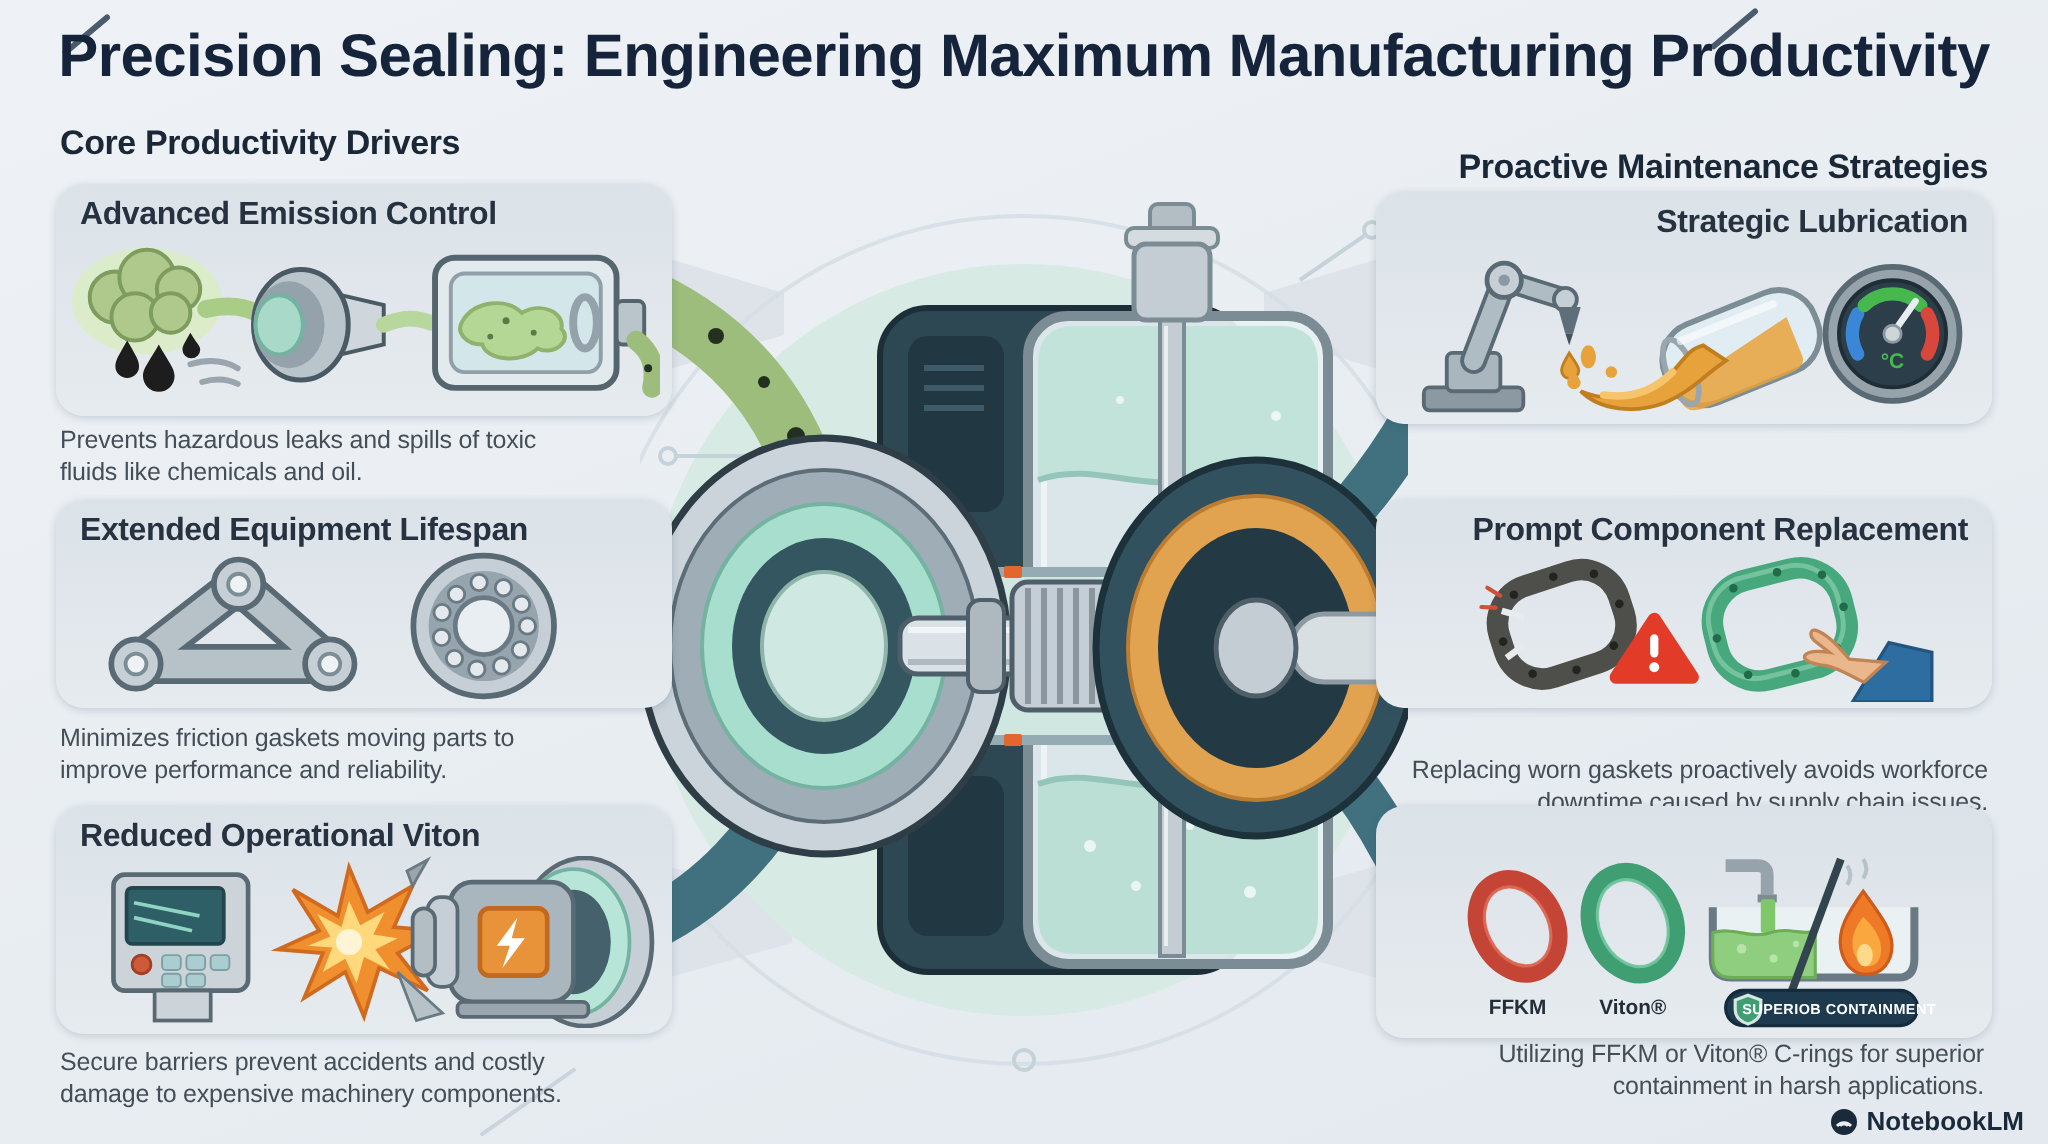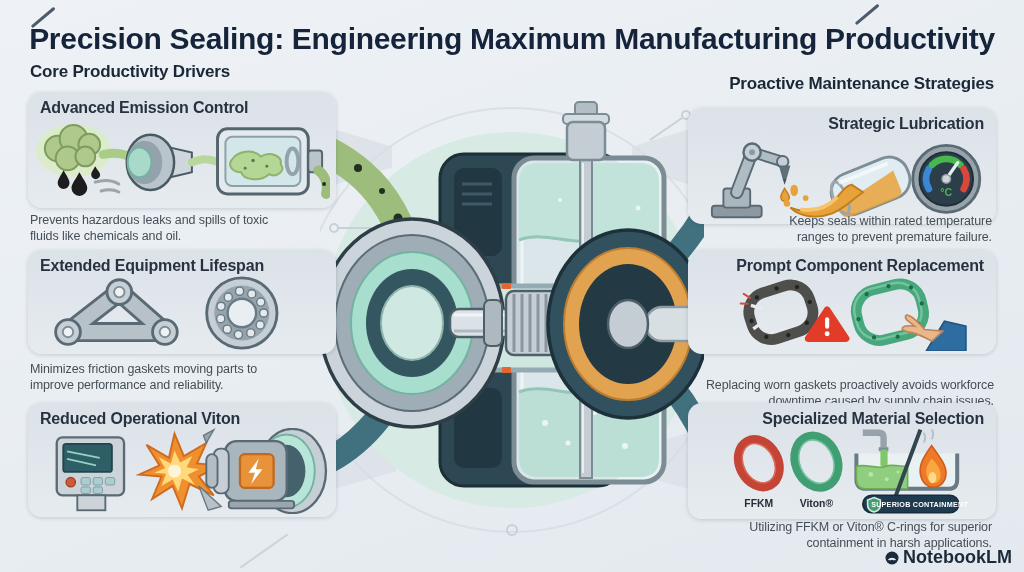--- a/index.html
+++ b/index.html
@@ -9,7 +9,7 @@
     font-family:"Liberation Sans",sans-serif;
   }
   .title{
-    position:absolute;left:0;right:0;top:6px;margin:16px;
+    position:absolute;left:0;right:0;top:6px;margin:6px;
     text-align:center;white-space:nowrap;
     font-size:30px;font-weight:bold;letter-spacing:-0.3px;color:#15243a;
   }

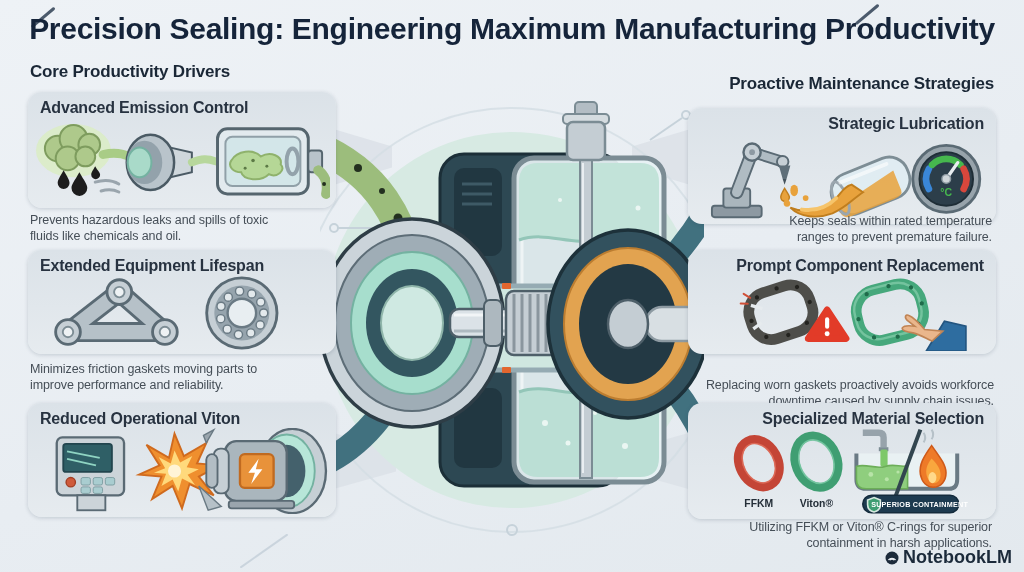--- a/index.html
+++ b/index.html
@@ -38,7 +38,7 @@
   .c-l1{left:28px;top:92px;height:116px;}
   .c-l2{left:28px;top:250px;height:104px;}
   .c-l3{left:28px;top:403px;height:114px;}
-  .c-r1{left:688px;top:108px;height:116px;}
+  .c-r1{left:688px;top:96px;height:116px;}
   .c-r2{left:688px;top:250px;height:104px;}
   .c-r3{left:688px;top:403px;height:116px;}
   .card-title{font-size:16px;font-weight:bold;color:#273240;letter-spacing:-0.2px;padding:7px 12px 0 12px;}

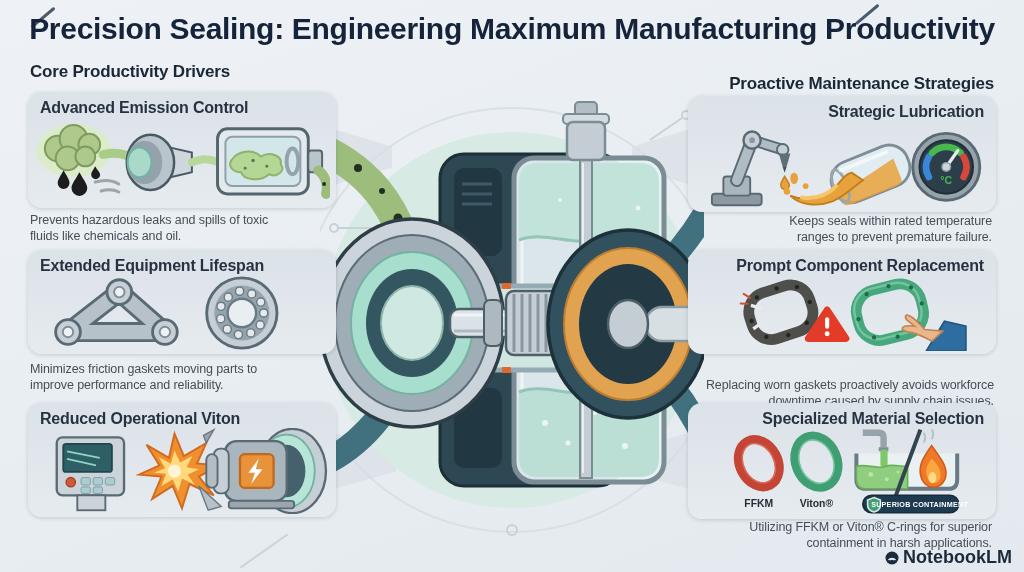--- a/index.html
+++ b/index.html
@@ -353,7 +353,6 @@
       </g>
     </svg>
   </section>
-  <p class="caption cap-r cap-r1">Keeps seals within rated temperature ranges to prevent premature failure.</p>
 
   <section class="card right c-r2">
     <div class="card-title">Prompt Component Replacement</div>

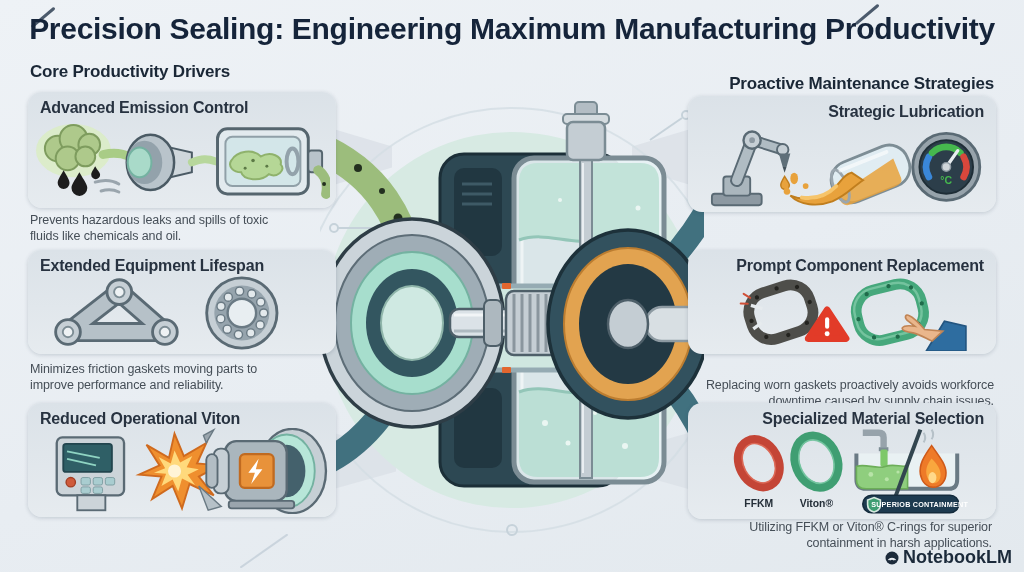--- a/index.html
+++ b/index.html
@@ -406,7 +406,6 @@
   <p class="caption cap-r cap-r2">Replacing worn gaskets proactively avoids workforce downtime caused by supply chain issues.</p>
 
   <section class="card right c-r3">
-    <div class="card-title">Specialized Material Selection</div>
     <svg class="art" viewBox="0 0 300 110">
       <g>
         <ellipse cx="46" cy="44" rx="24" ry="31" transform="rotate(-28 46 44)" fill="none" stroke="#c44536" stroke-width="11"></ellipse>

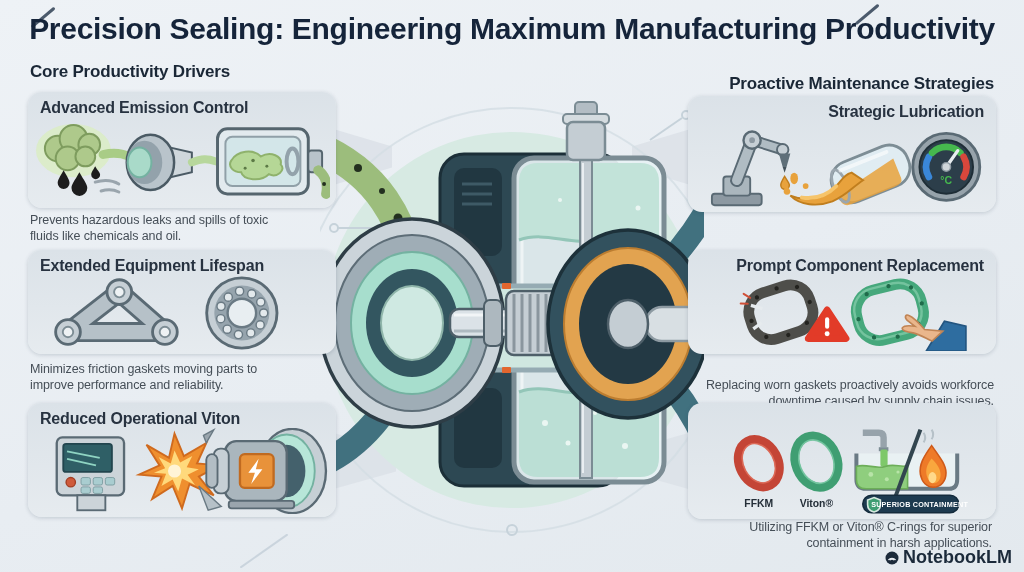--- a/index.html
+++ b/index.html
@@ -310,6 +310,7 @@
       </g>
     </svg>
   </section>
+  <p class="caption cap-l3">Secure barriers prevent accidents and costly damage to expensive machinery components.</p>
 
   <section class="card right c-r1">
     <div class="card-title">Strategic Lubrication</div>

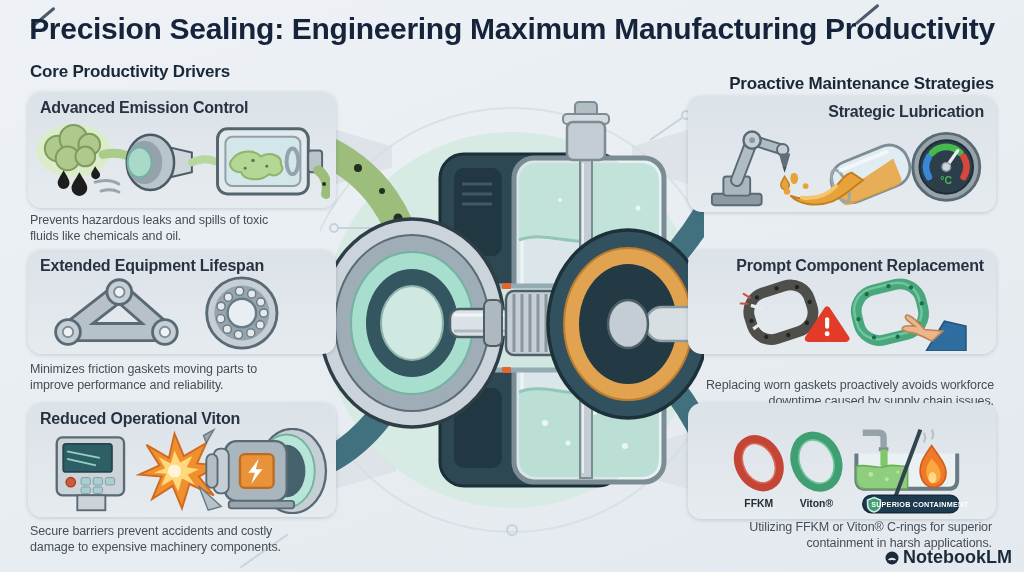--- a/index.html
+++ b/index.html
@@ -53,7 +53,7 @@
   .cap-r2{right:30px;top:362px;width:308px;margin-top:16px;}
   .cap-r3{right:32px;top:520px;width:288px;}
   .watermark{position:absolute;right:12px;bottom:4px;display:flex;align-items:center;gap:4px;
-    color:#1b2a3a;font-size:18px;font-weight:bold;}
+    color:#1b2a3a;font-size:13px;font-weight:bold;}
 </style>
 </head>
 <body>

